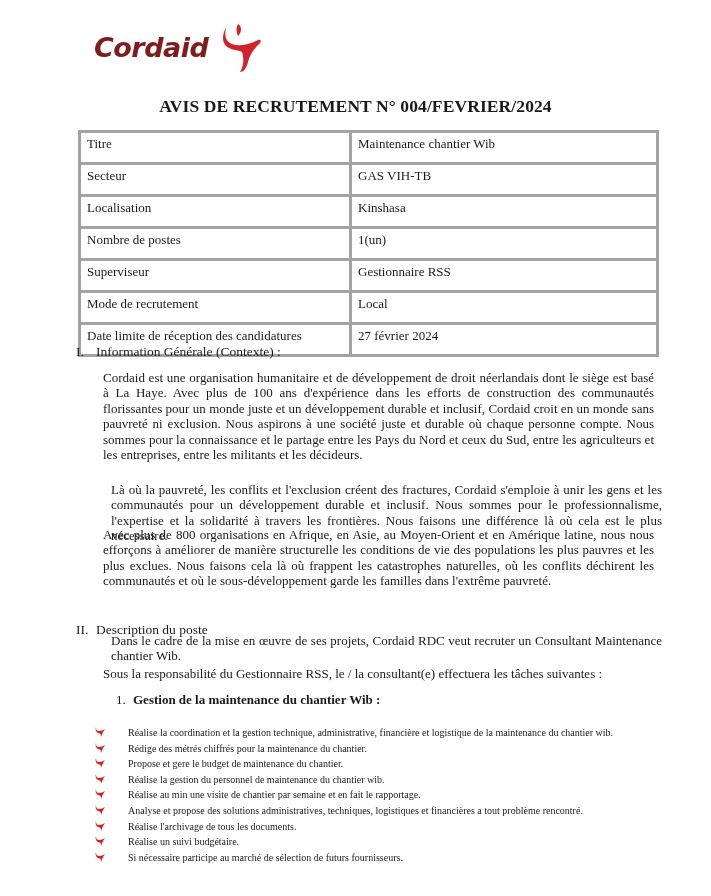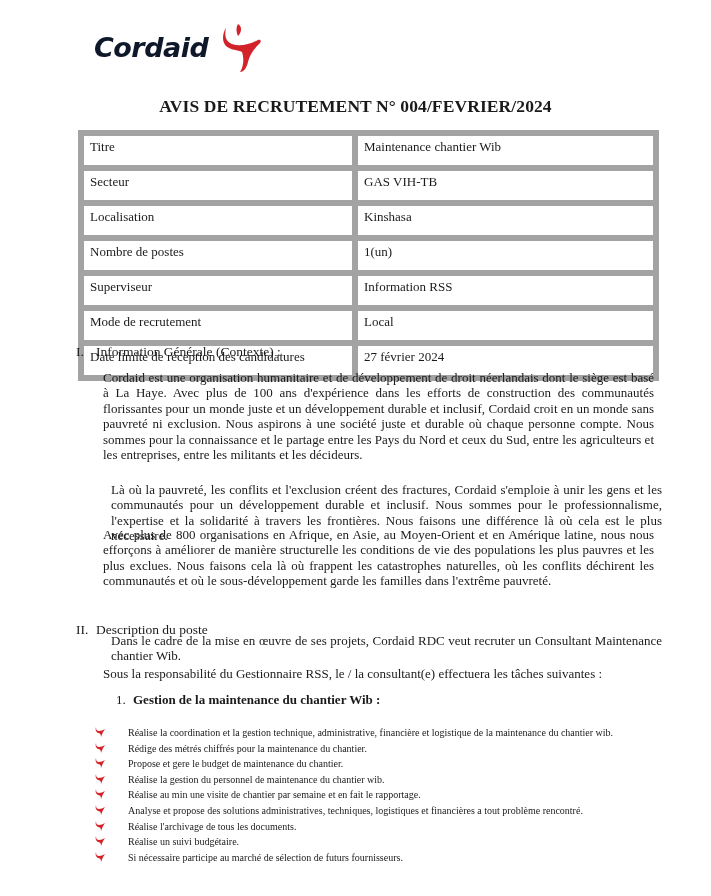--- a/index.html
+++ b/index.html
@@ -5,7 +5,7 @@
   html, body { margin: 0; padding: 0; background: #ffffff; }
   body { width: 711px; height: 896px; position: relative; overflow: hidden; font-family: "Liberation Serif", serif; color: #1a1a1a; }
   .logo { position: absolute; left: 94px; top: 22px; display: flex; align-items: flex-start; }
-  .logo-text { font-family: "DejaVu Sans", sans-serif; font-weight: bold; font-style: italic; font-size: 27px; color: #0f172a; letter-spacing: -0.5px; margin-top: 10px; }
+  .logo-text { font-family: "DejaVu Sans", sans-serif; font-weight: bold; font-style: italic; font-size: 27px; color: #7f1d1d; letter-spacing: -0.5px; margin-top: 10px; }
   .logo-mark { margin-left: 12px; }
   .title { position: absolute; left: 0; width: 711px; top: 96px; text-align: center; font-weight: bold; font-size: 17.5px; letter-spacing: 0.1px; }
   table.info { position: absolute; left: 78px; top: 130px; width: 581px; border-collapse: collapse; font-size: 13px; }

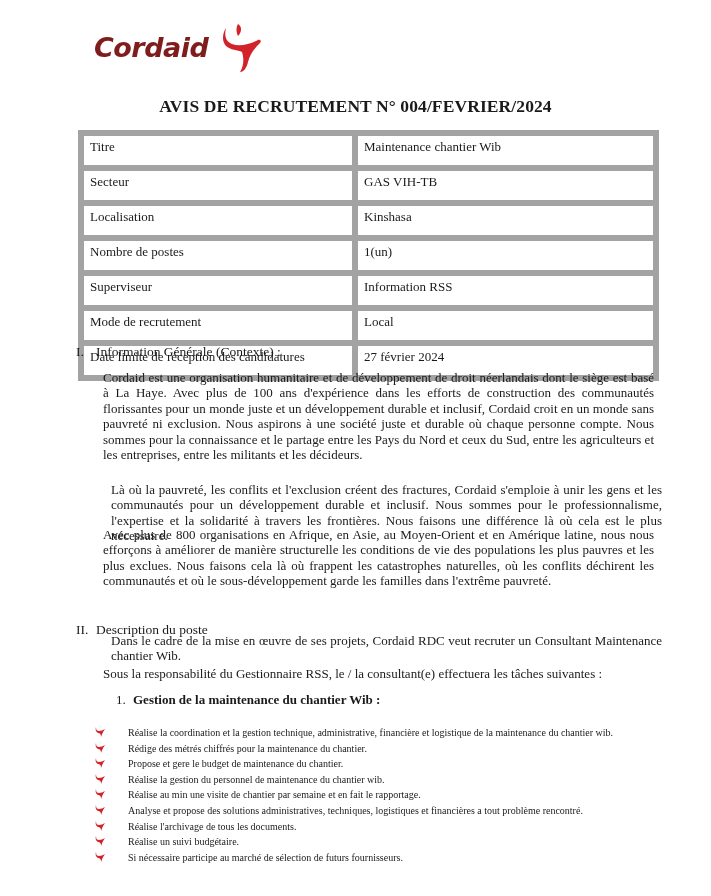--- a/index.html
+++ b/index.html
@@ -9,7 +9,7 @@
   .logo-mark { margin-left: 12px; }
   .title { position: absolute; left: 0; width: 711px; top: 96px; text-align: center; font-weight: bold; font-size: 17.5px; letter-spacing: 0.1px; }
   table.info { position: absolute; left: 78px; top: 130px; width: 581px; border-collapse: collapse; font-size: 13px; }
-  table.info td { border: 6px solid #a3a3a3; vertical-align: top; padding: 3px 6px 10px 6px; height: 14px; }
+  table.info td { border: 3px solid #a3a3a3; vertical-align: top; padding: 3px 6px 10px 6px; height: 14px; }
   table.info td.k { width: 256px; }
   .sec { position: absolute; left: 76px; font-weight: normal; font-size: 13.5px; }
   .sec .num { display: inline-block; width: 20px; }

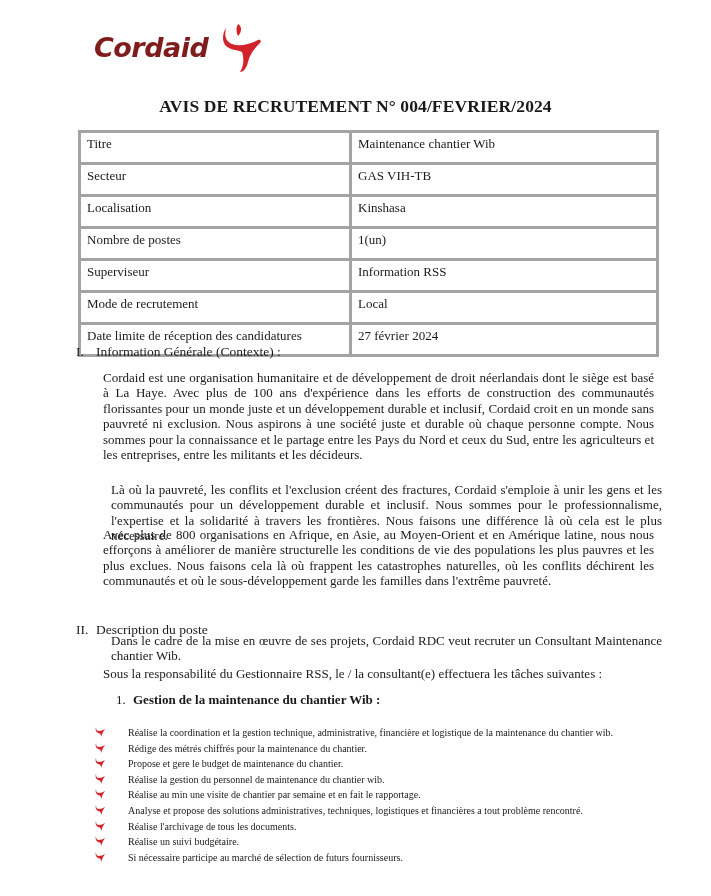--- a/index.html
+++ b/index.html
@@ -54,7 +54,7 @@
       </tr>
     <tr>
         <td class="k">Superviseur</td>
-        <td>Information RSS</td>
+        <td>Gestionnaire RSS</td>
       </tr>
     <tr>
         <td class="k">Mode de recrutement</td>

